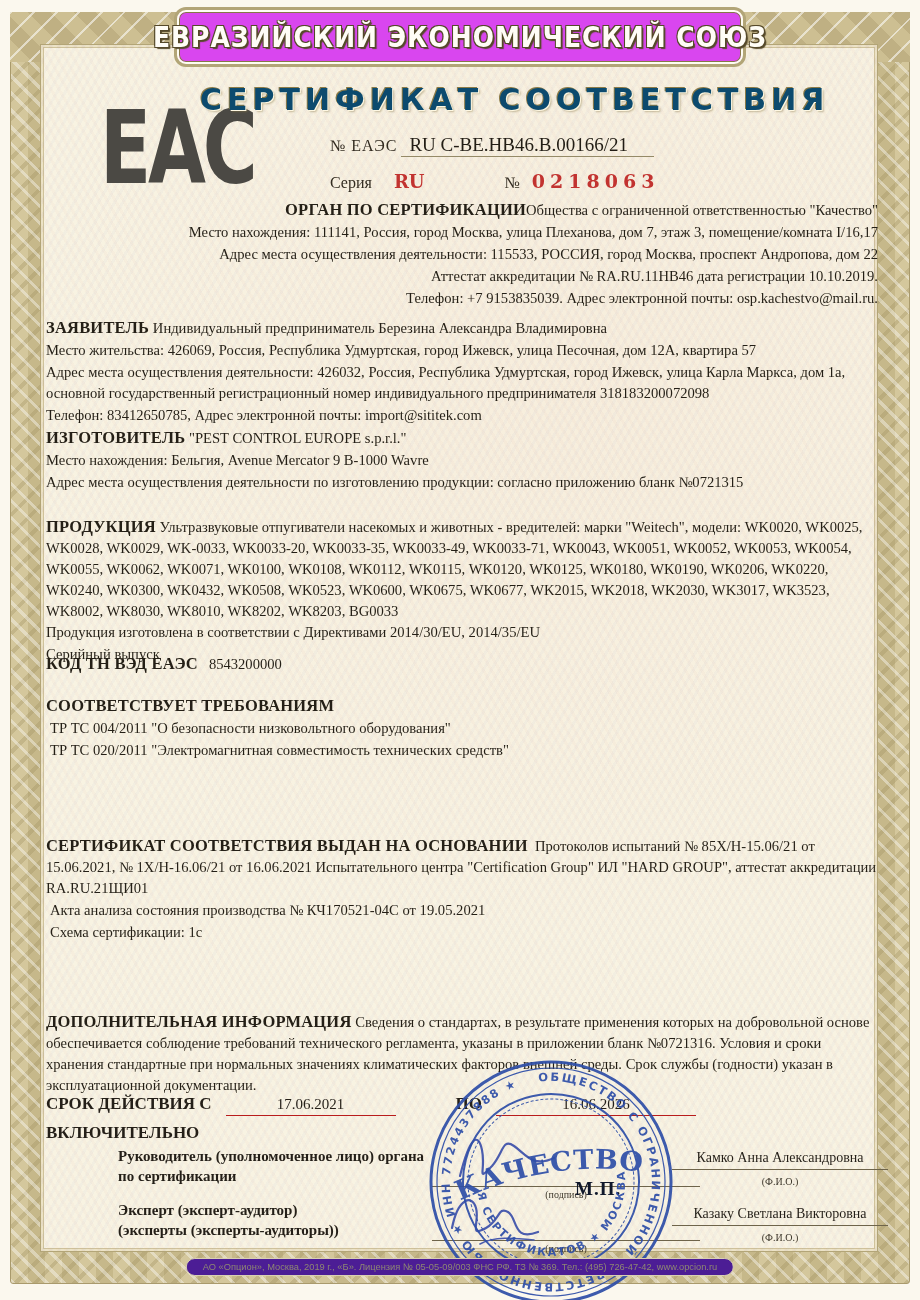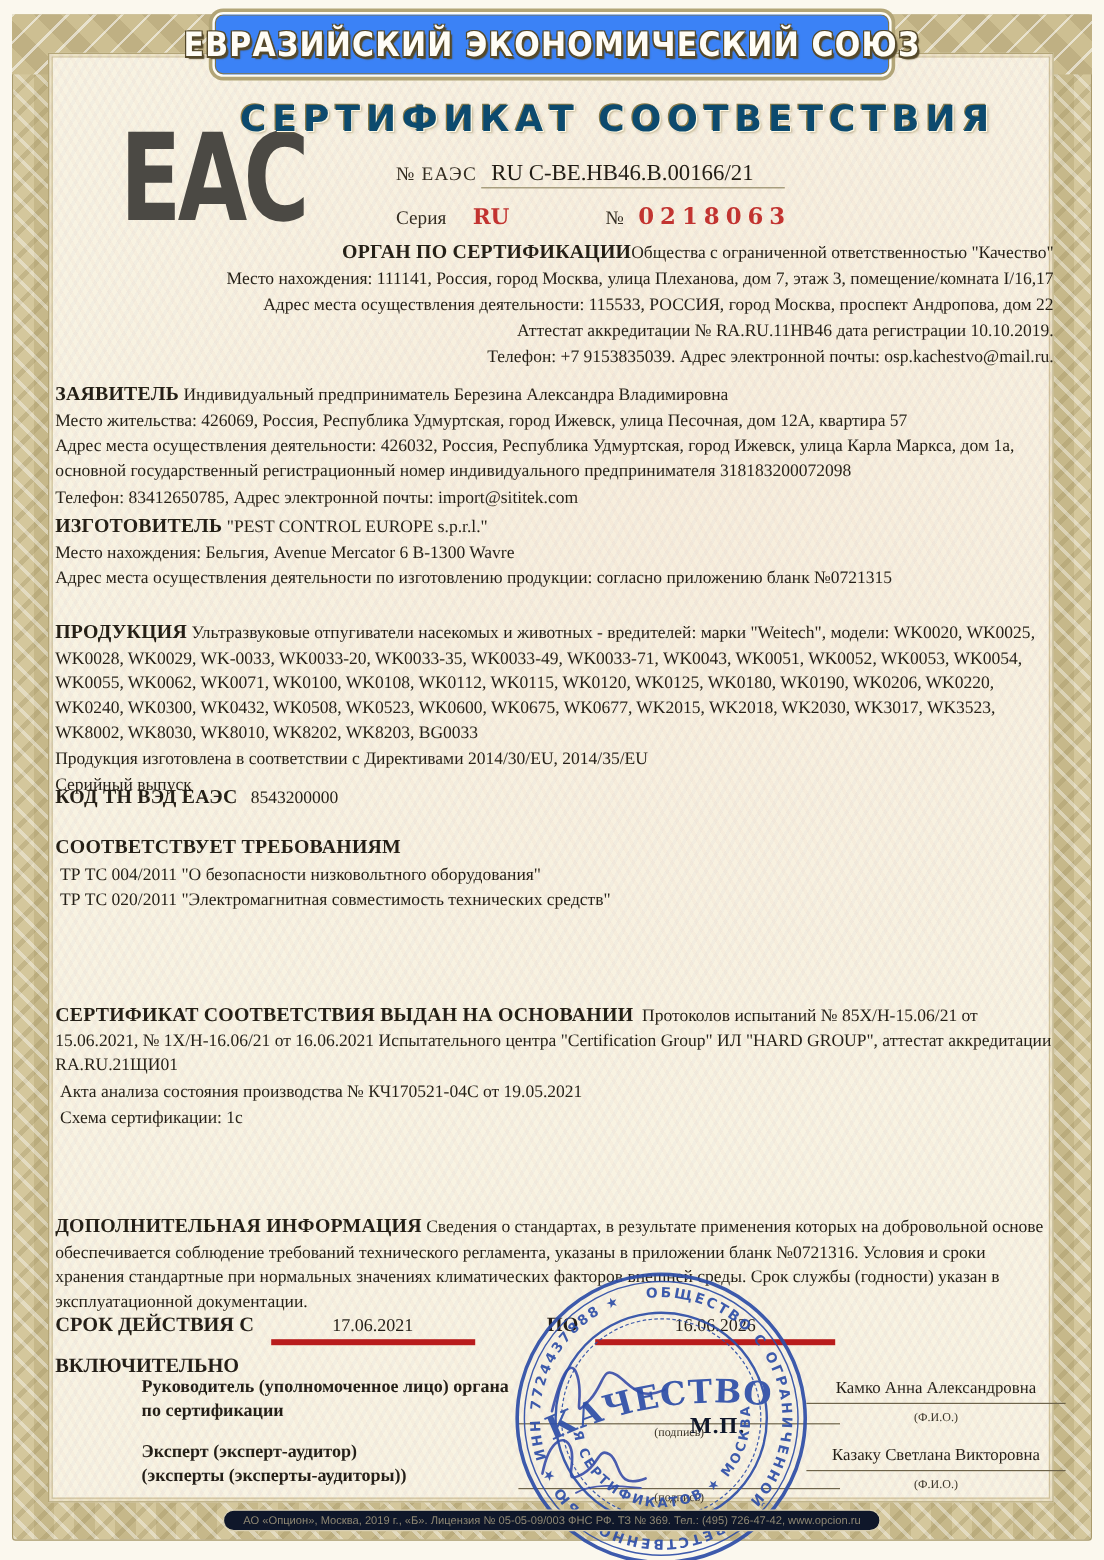--- a/index.html
+++ b/index.html
@@ -25,7 +25,7 @@
       radial-gradient(circle at 65% 28%, rgba(236,190,170,.10), rgba(0,0,0,0) 55%);}
   
   .banner{position:absolute;top:10px;left:50%;transform:translateX(-50%);width:562px;height:50px;
-    background:#3b82f6;border:2px solid #fffdf4;border-radius:9px;
+    background:#d946ef;border:2px solid #fffdf4;border-radius:9px;
     box-shadow:0 0 0 3px #b2a577, inset 0 0 0 1px #857747;
     display:flex;align-items:center;justify-content:center;z-index:6;}
   .banner-text{font-family:"DejaVu Sans", sans-serif;font-weight:bold;font-size:25px;letter-spacing:1px;

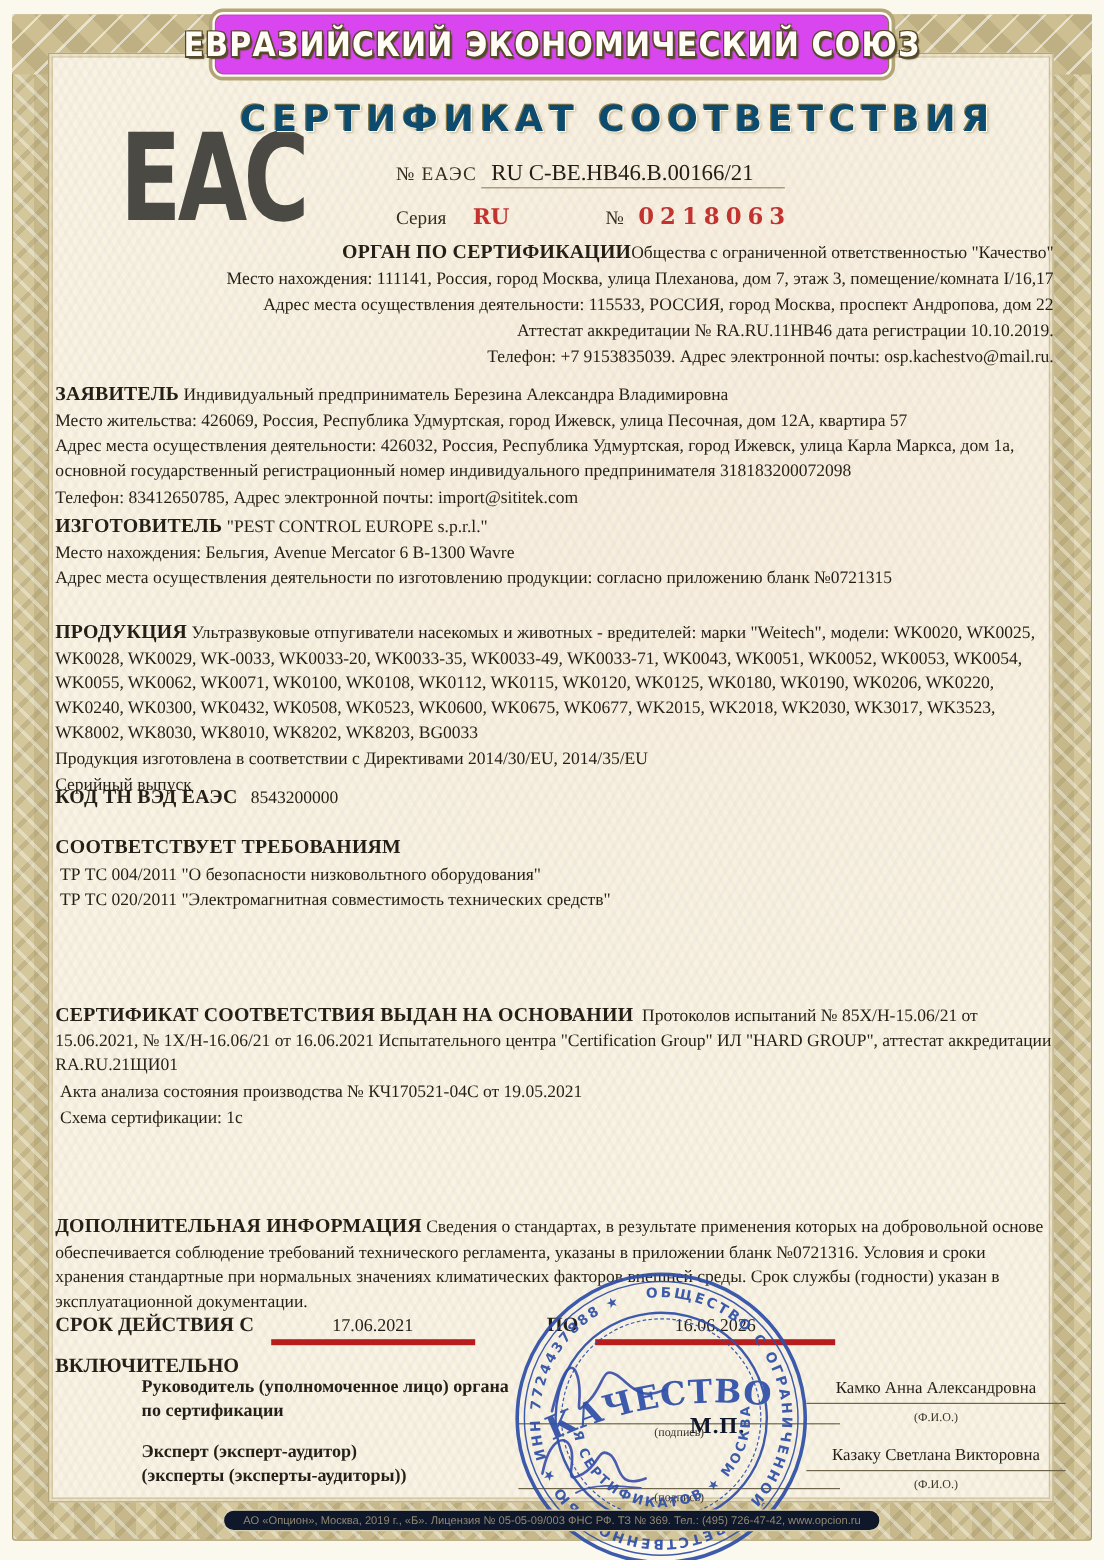--- a/index.html
+++ b/index.html
@@ -122,7 +122,7 @@
 
   <div class="sec" style="top:426px;">
     <b class="h">ИЗГОТОВИТЕЛЬ</b> <span>"PEST CONTROL EUROPE s.p.r.l."</span>
-    <div class="line">Место нахождения: Бельгия, Avenue Mercator 6 B-1300 Wavre</div>
+    <div class="line">Место нахождения: Бельгия, Avenue Mercator 9 B-1000 Wavre</div>
     <div class="line">Адрес места осуществления деятельности по изготовлению продукции: согласно приложению бланк №0721315</div>
   </div>
 

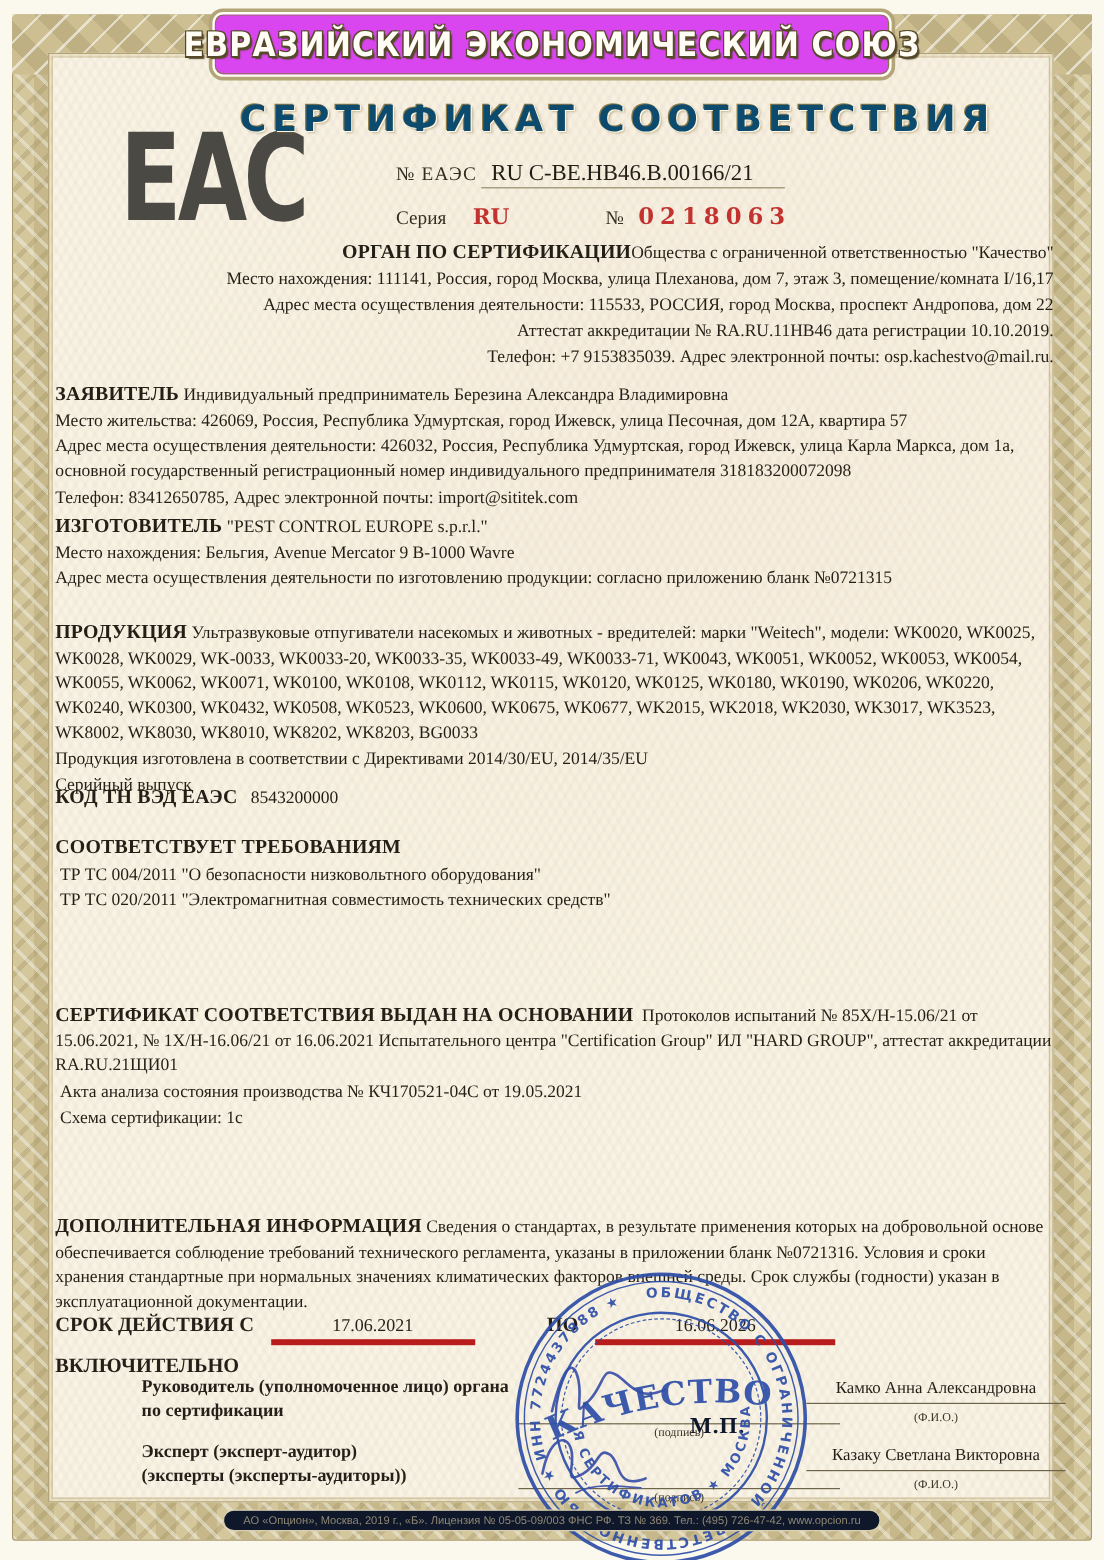--- a/index.html
+++ b/index.html
@@ -55,7 +55,7 @@
   
   .validity{position:absolute;left:46px;top:1094px;width:832px;z-index:3;}
   .validity .h{font-weight:bold;font-size:17px;}
-  .date-slot{display:inline-block;min-width:170px;border-bottom:5px solid #b91c1c;text-align:center;
+  .date-slot{display:inline-block;min-width:170px;border-bottom:1px solid #b91c1c;text-align:center;
     font-size:15px;margin:0 14px -2px 14px;padding-bottom:2px;}
   .date-slot.second{min-width:200px;}
   .po{margin-left:46px;}

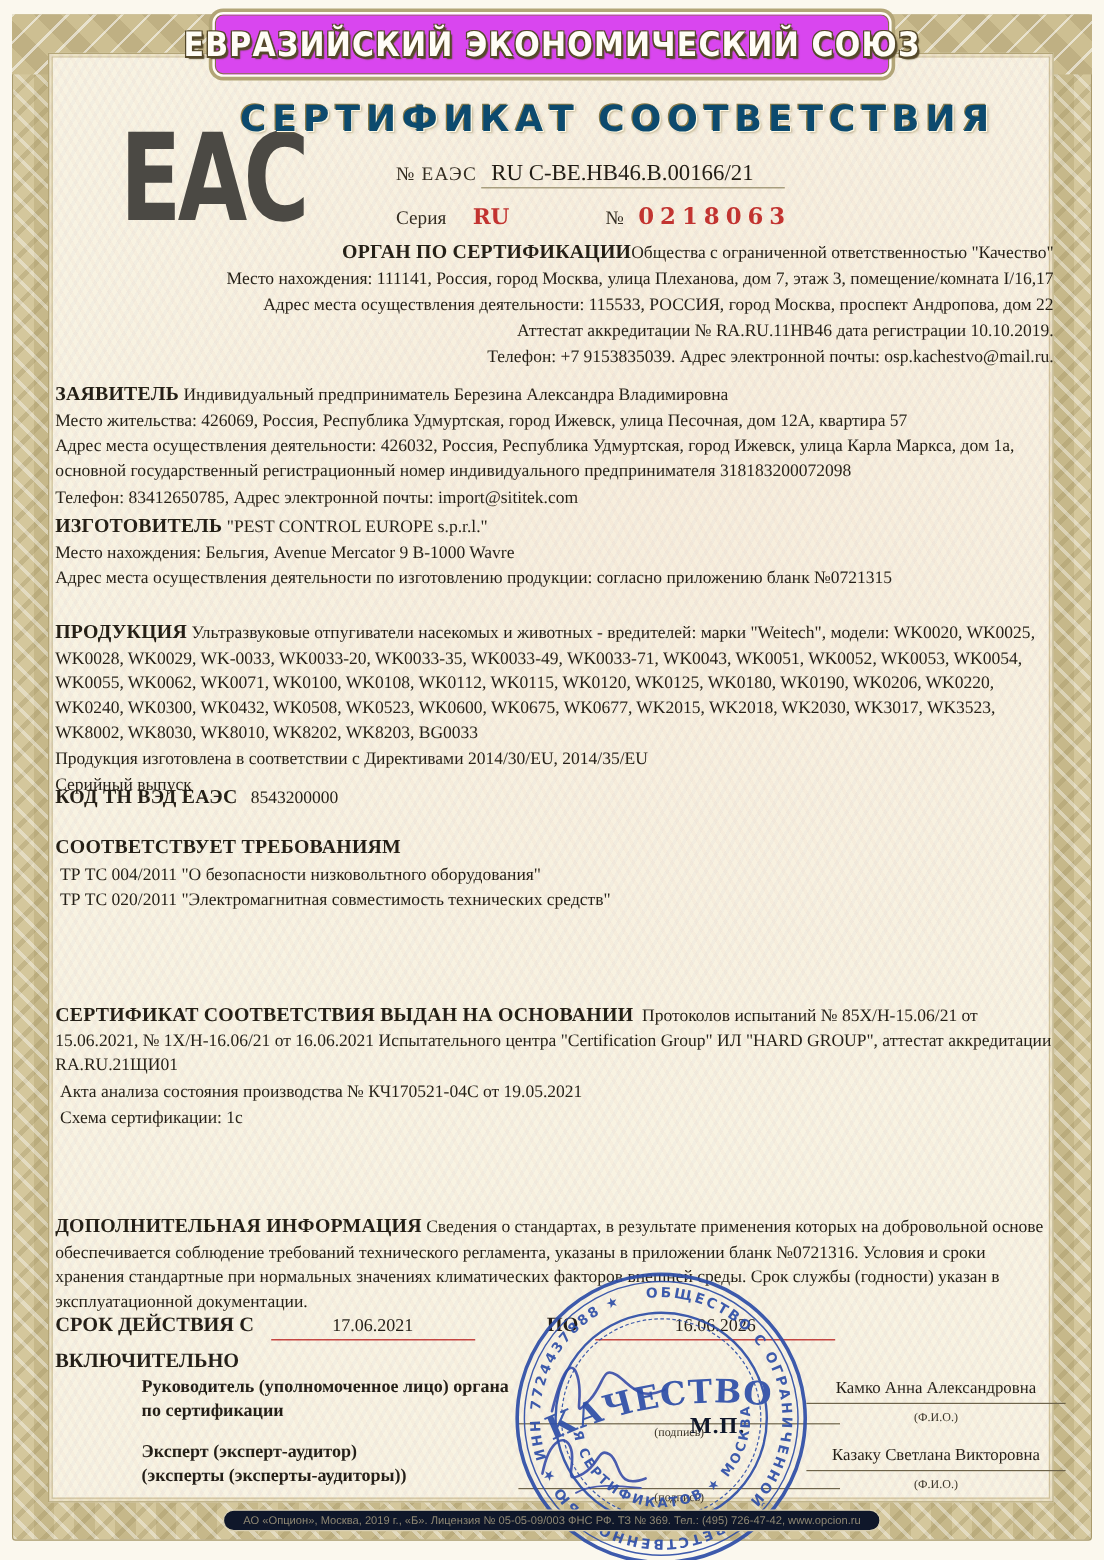--- a/index.html
+++ b/index.html
@@ -73,7 +73,7 @@
     transform:rotate(-7deg);}
   .autograph{position:absolute;z-index:4;}
   
-  .footer-pill{position:absolute;left:50%;bottom:24px;transform:translateX(-50%);background:#0f172a;
+  .footer-pill{position:absolute;left:50%;bottom:24px;transform:translateX(-50%);background:#4c1d95;
     border-radius:9px;padding:3px 16px;z-index:6;font-family:"Liberation Sans", sans-serif;
     font-size:9.3px;color:#8e8773;white-space:nowrap;border:1px solid #d9d0b2;}
 </style>

